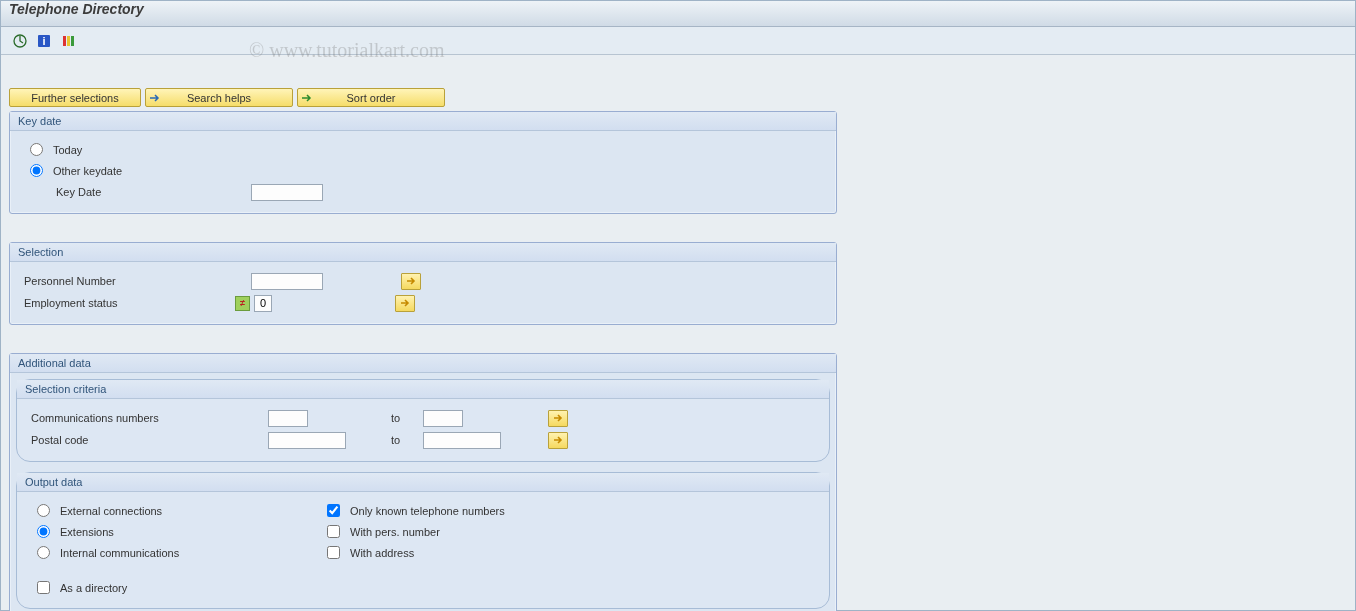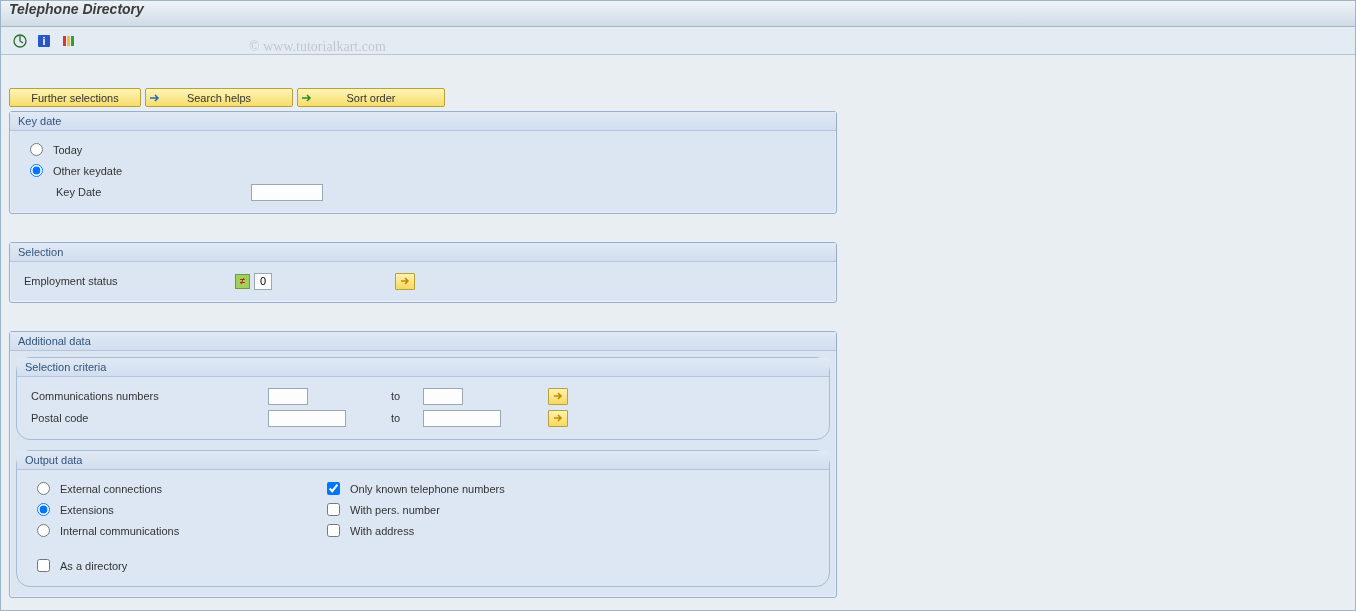--- a/index.html
+++ b/index.html
@@ -46,7 +46,7 @@
   .watermark {
     position: absolute;
     top: 38px; left: 248px;
-    font-size: 14px;
+    font-size: 20px;
     color: rgba(120,120,120,0.32);
     font-family: Georgia, serif;
     pointer-events: none;

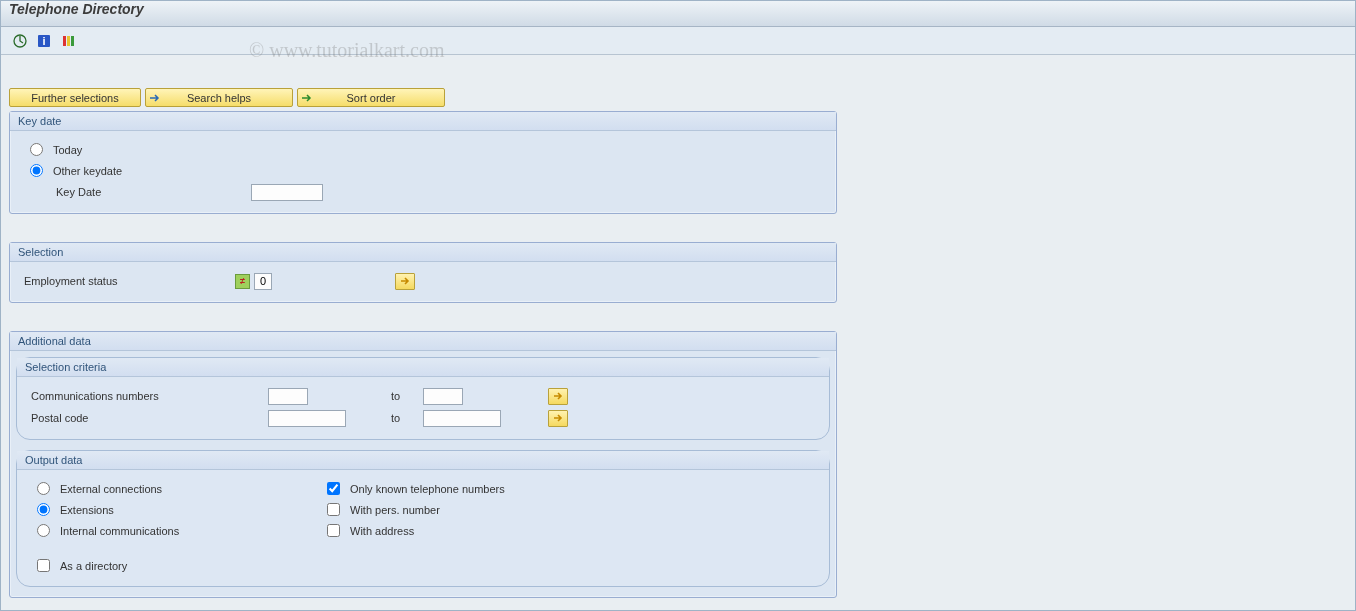--- a/index.html
+++ b/index.html
@@ -235,6 +235,16 @@
     <div class="panel">
       <div class="panel-title">Selection</div>
       <div class="panel-body">
+        <div class="row">
+          <label class="txt">Personnel Number</label>
+          <input type="text" class="fld fld-md" style="">
+          <span style="width:68px"></span>
+          <span class="multi-btn">
+            <svg width="10" height="10" viewBox="0 0 10 10">
+                <path d="M1 5h6M5 2l3 3-3 3" stroke="#c68a00" stroke-width="1.6" fill="none"></path>
+              </svg>
+          </span>
+        </div>
         <div class="row">
           <label class="txt" style="width:209px">Employment status</label>
           <span class="ne-box">≠</span>

